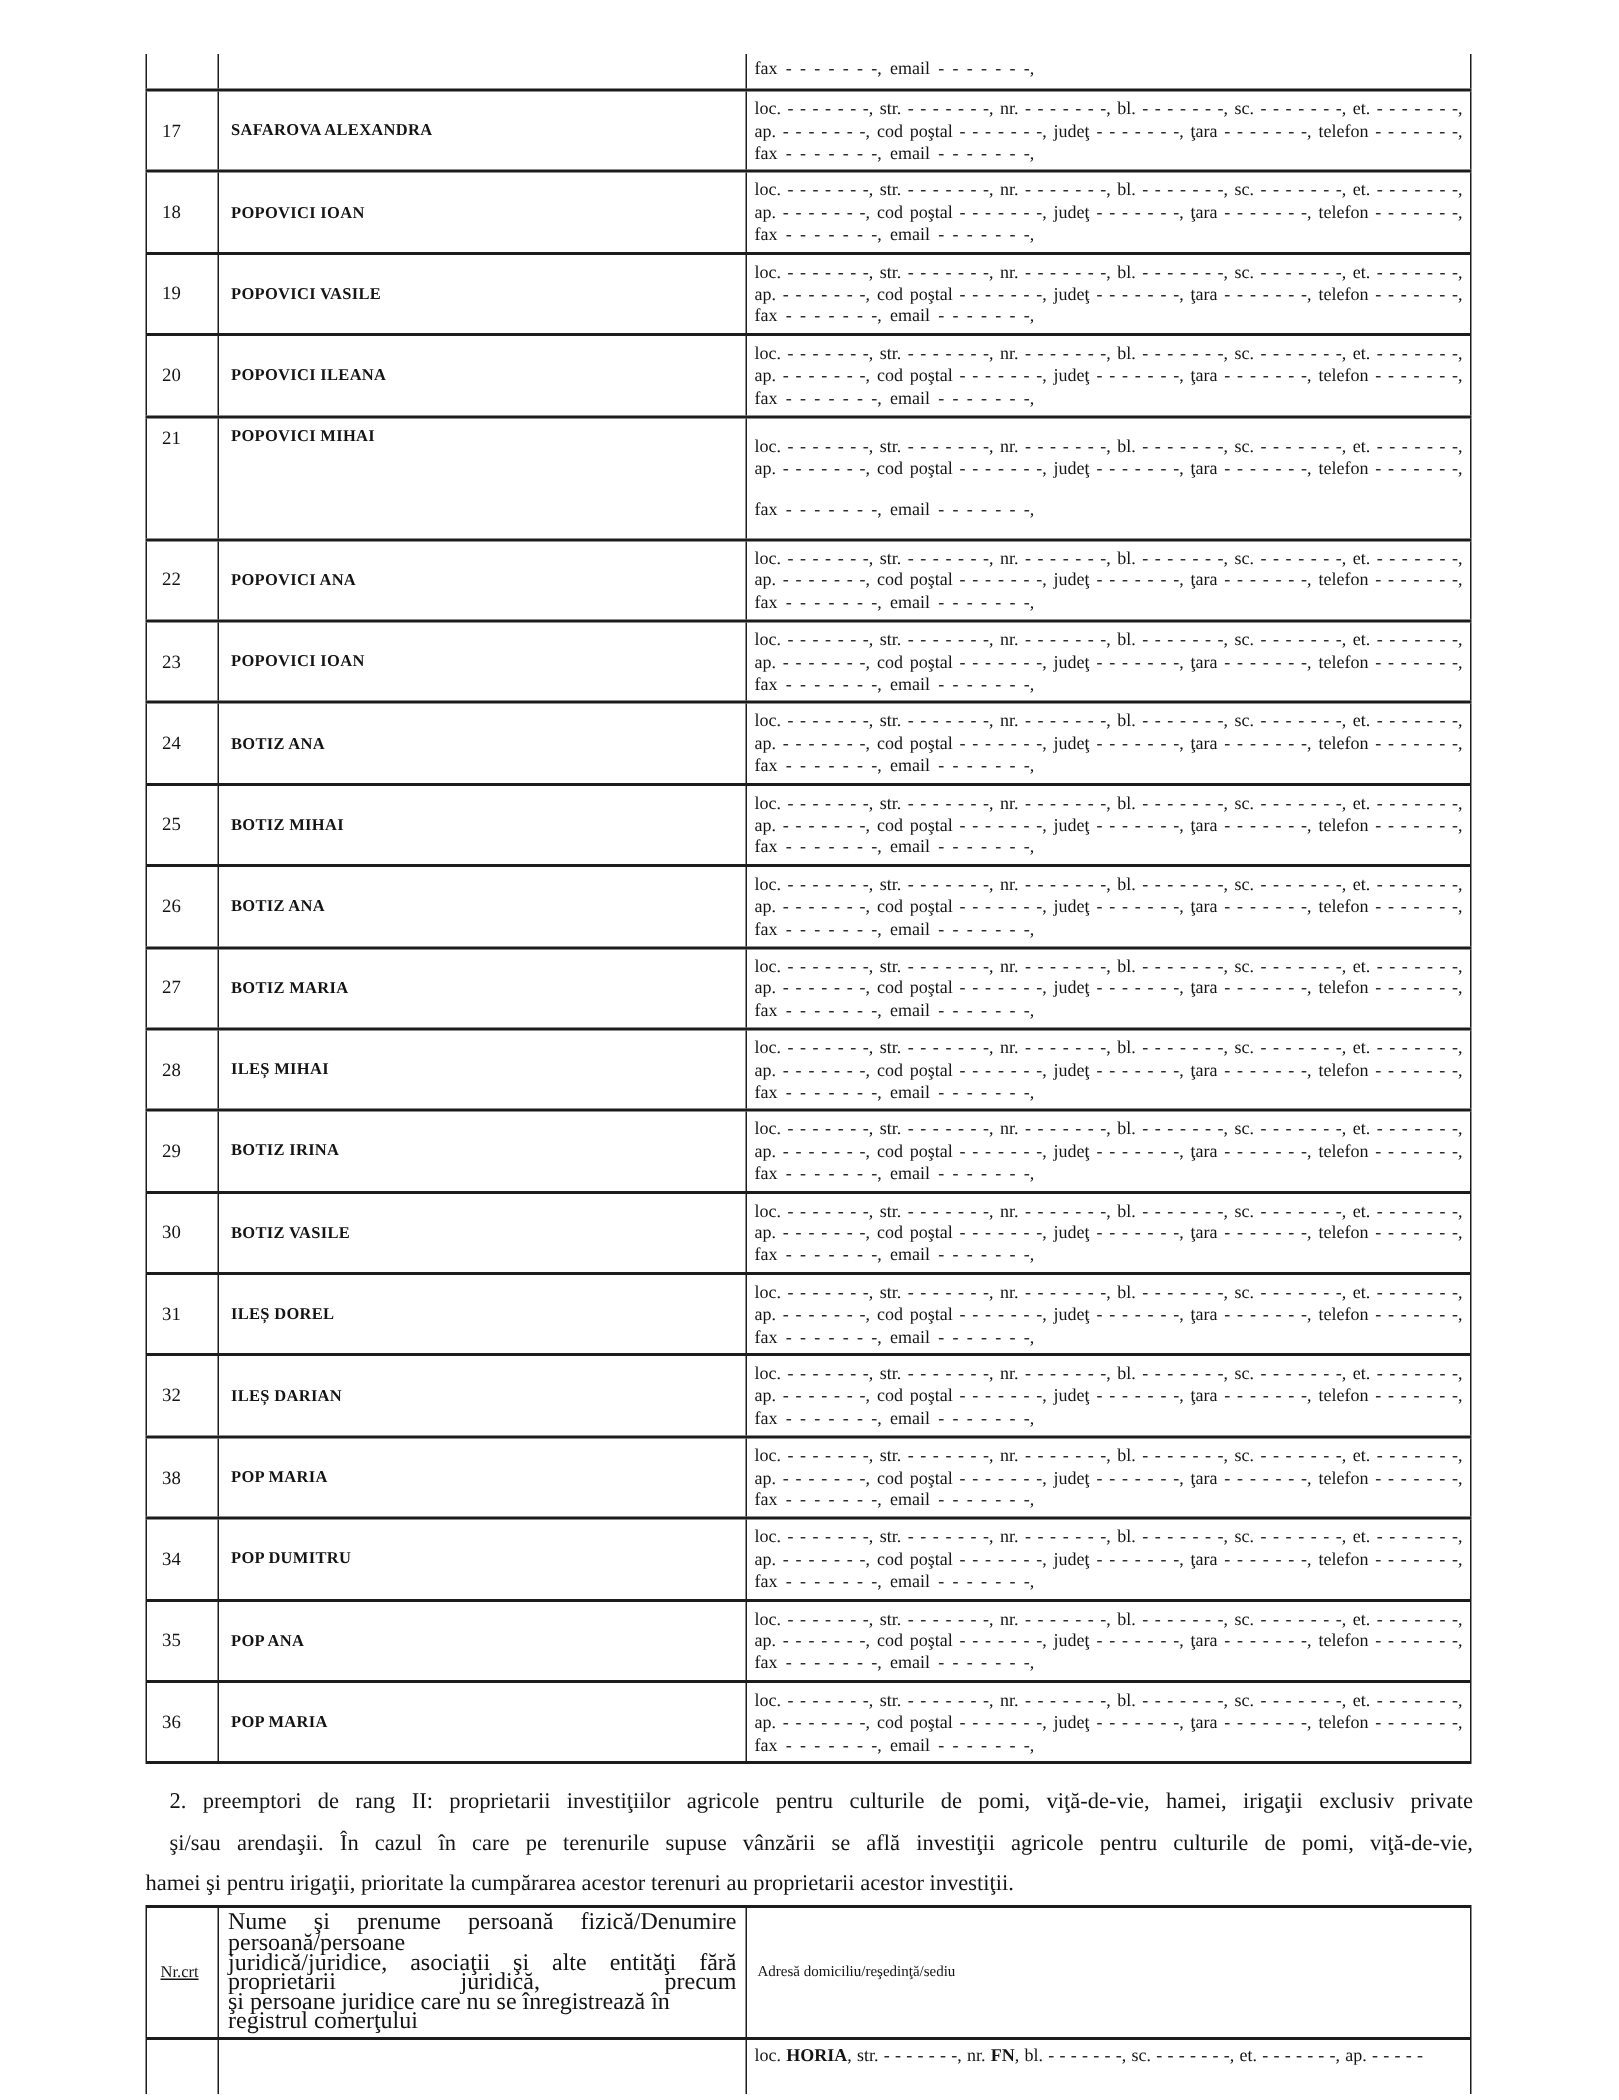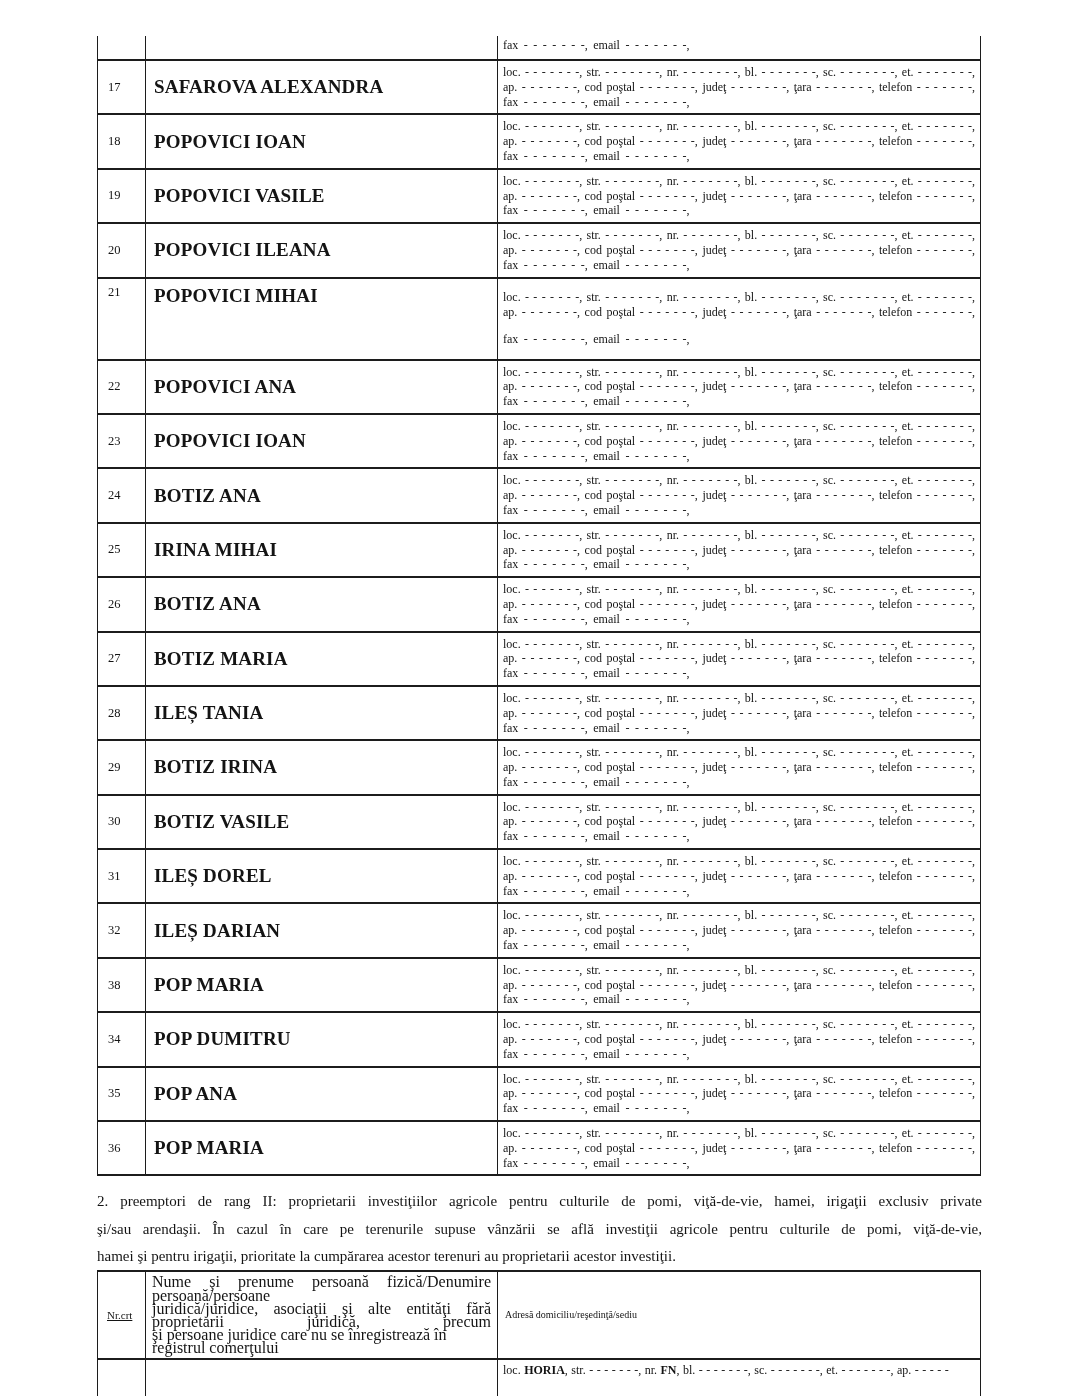--- a/index.html
+++ b/index.html
@@ -46,7 +46,7 @@
   .name-cell {
     padding-left: 8px;
     font-weight: bold;
-    font-size: 19px;
+    font-size: 11px;
     letter-spacing: 0.2px;
   }
   .addr-cell {

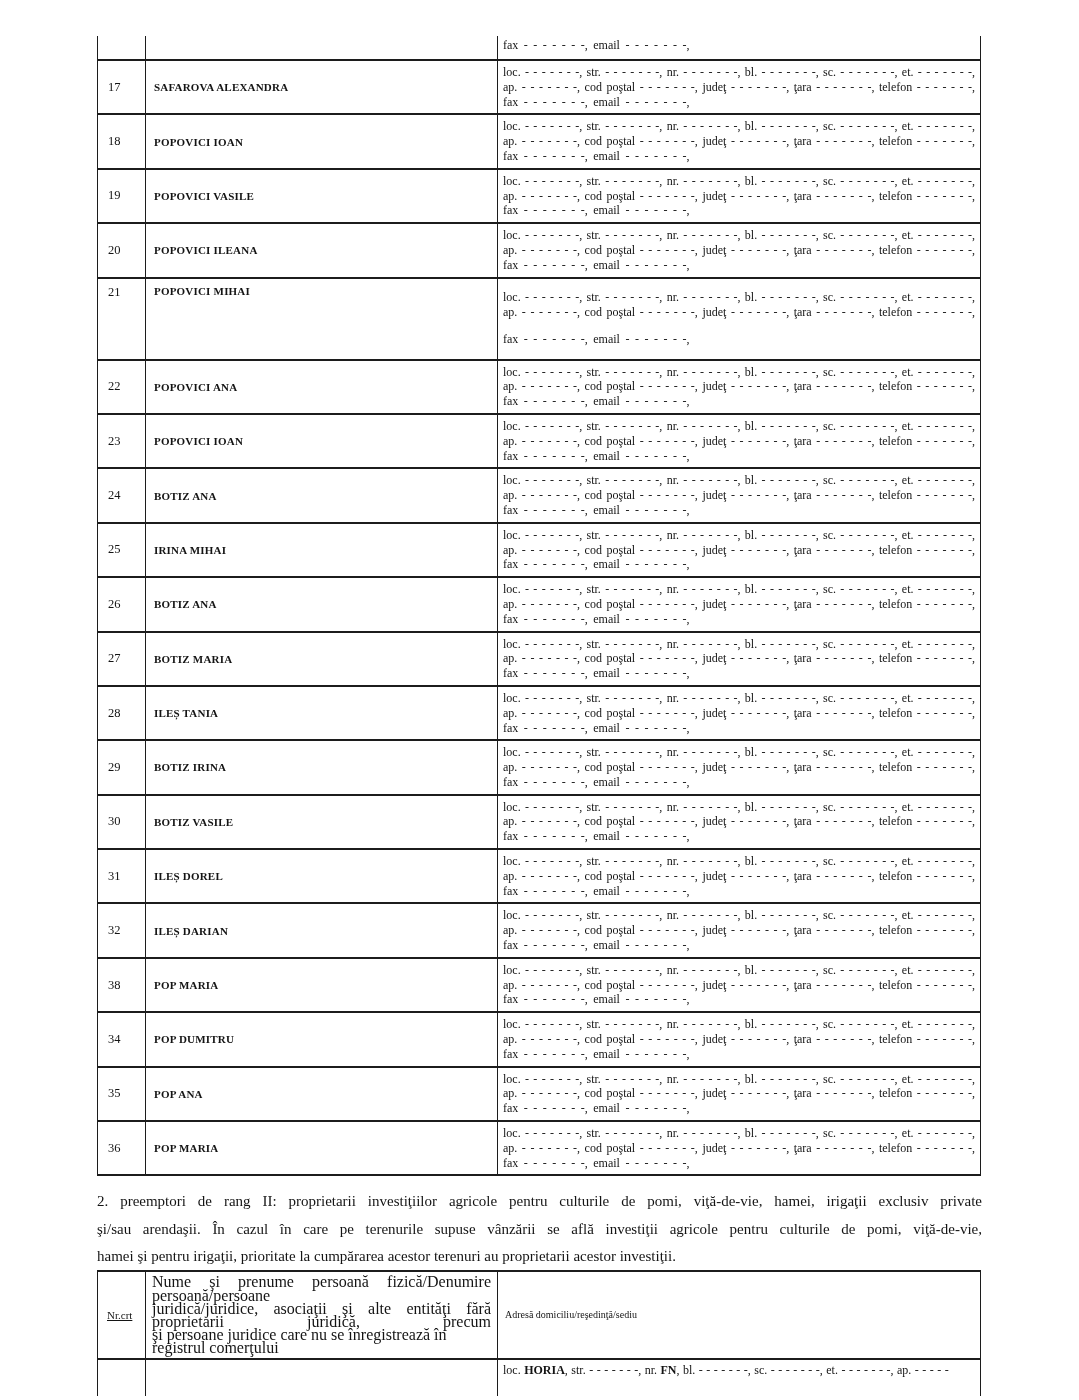--- a/index.html
+++ b/index.html
@@ -246,7 +246,7 @@
         <span>25</span>
       </td>
       <td class="name-cell">
-        <span>IRINA MIHAI</span>
+        <span>BOTIZ MIHAI</span>
       </td>
       <td class="addr-cell">
         <div class="addr-line j">loc. - - - - - - -, str. - - - - - - -, nr. - - - - - - -, bl. - - - - - - -, sc. - - - - - - -, et. - - - - - - -,</div>

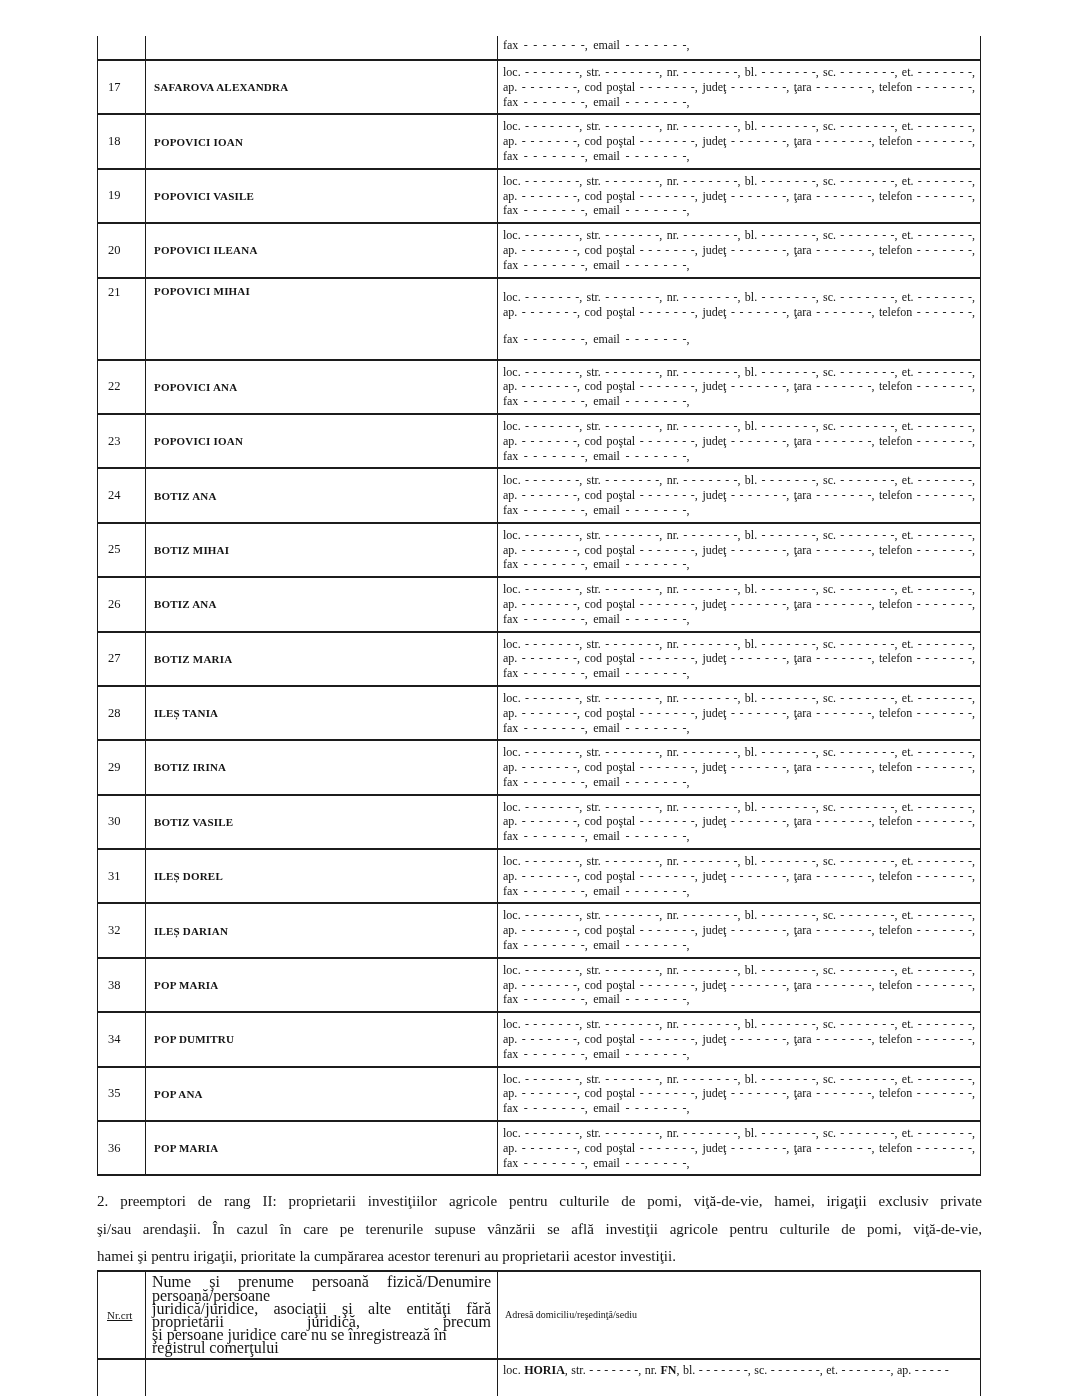--- a/index.html
+++ b/index.html
@@ -288,7 +288,7 @@
         <span>28</span>
       </td>
       <td class="name-cell">
-        <span>ILEȘ TANIA</span>
+        <span>ILEȘ MIHAI</span>
       </td>
       <td class="addr-cell">
         <div class="addr-line j">loc. - - - - - - -, str. - - - - - - -, nr. - - - - - - -, bl. - - - - - - -, sc. - - - - - - -, et. - - - - - - -,</div>

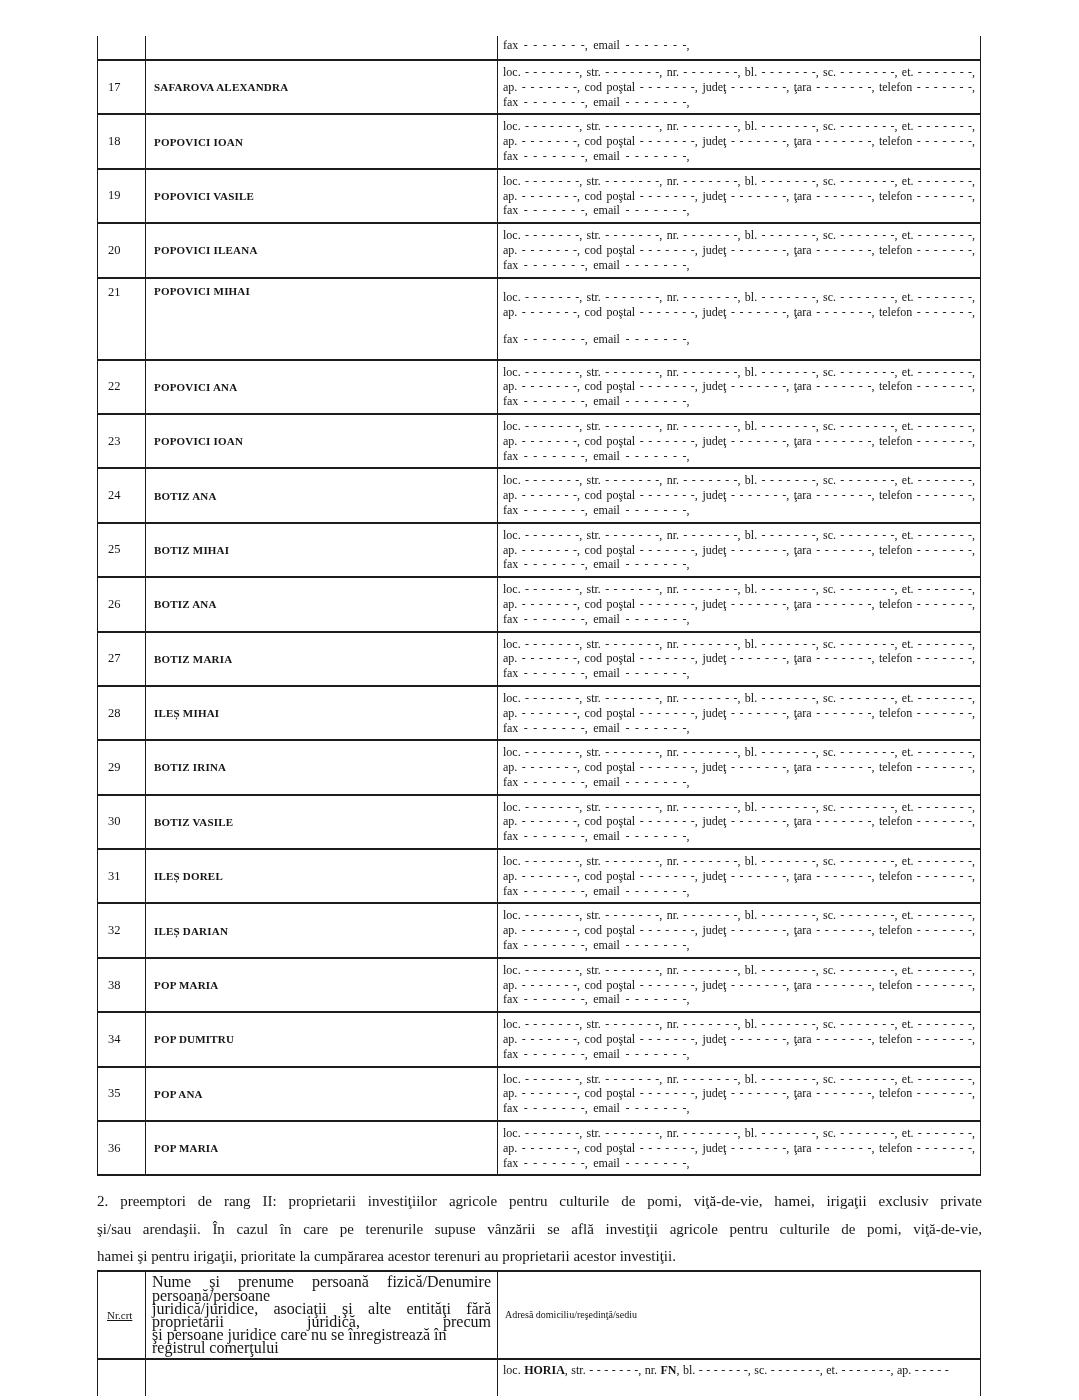--- a/index.html
+++ b/index.html
@@ -75,7 +75,7 @@
     line-height: 27.3px;
     width: 885px;
   }
-  .pline.j { text-align: justify; text-align-last: justify; }
+  .pline.j { text-align: justify; text-align-last: justify; margin-left: 16px; }
 
   
   table.second { margin-top: 0; }

